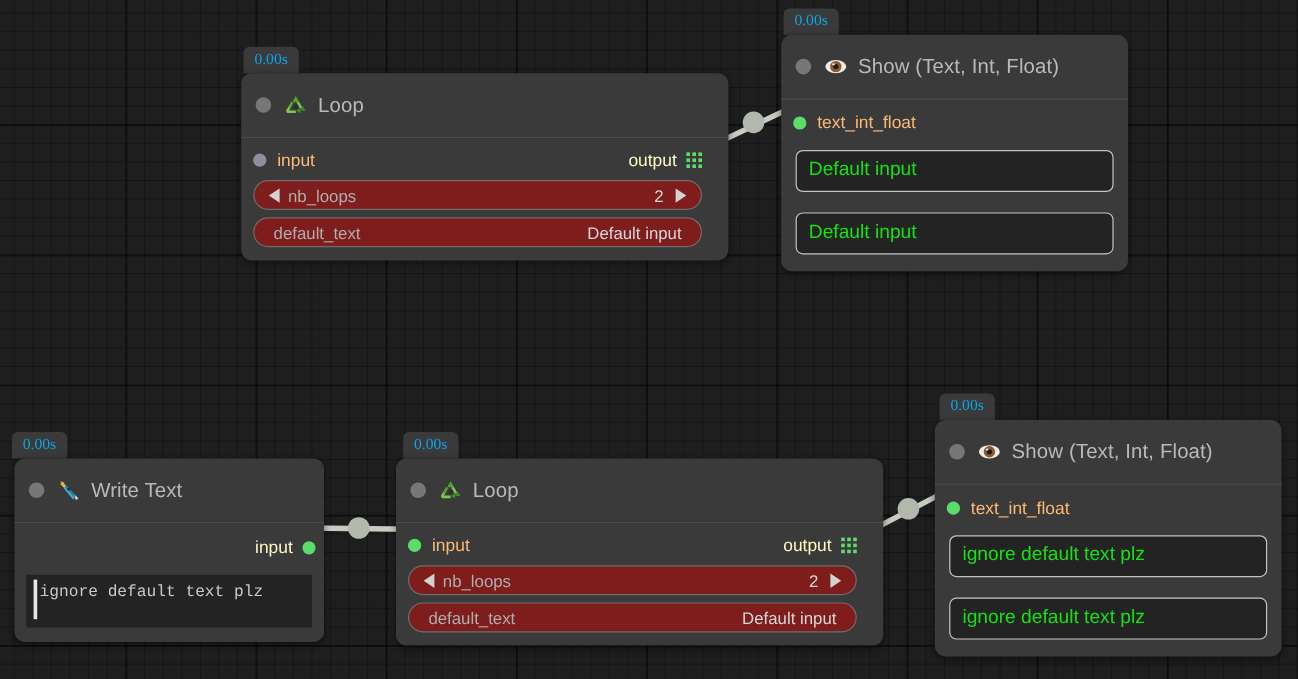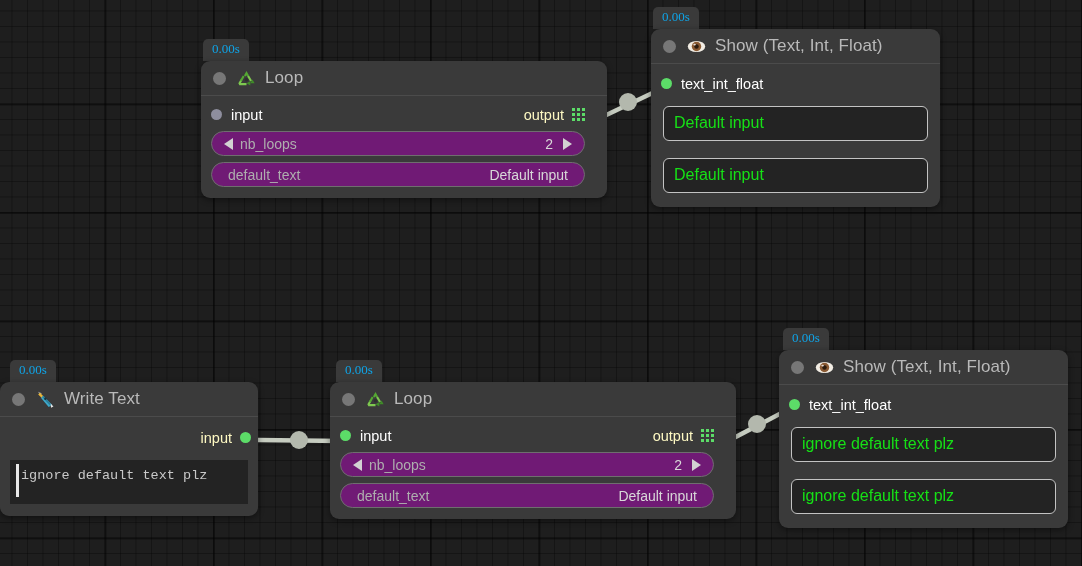--- a/index.html
+++ b/index.html
@@ -48,7 +48,7 @@
   .node-header {
     display: flex;
     align-items: center;
-    height: 35px;
+    height: 54px;
     padding: 0 12px;
     border-bottom: 1px solid #4b4b4b;
     box-sizing: border-box;

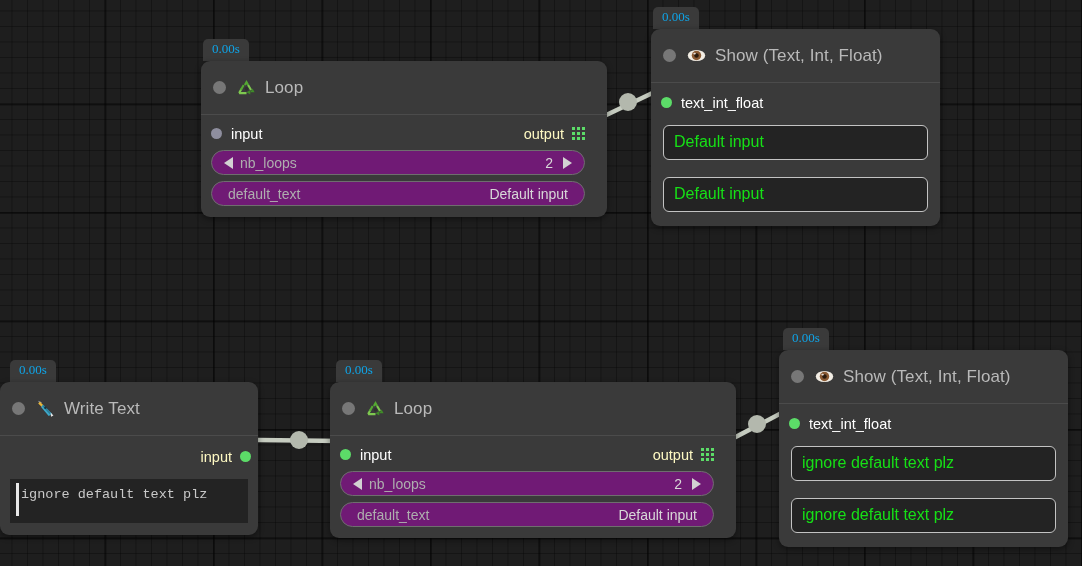--- a/index.html
+++ b/index.html
@@ -107,7 +107,7 @@
   .dot-green { background: #5cdc68; }
   .dot-grey  { background: #8e8e9e; }
   .port-label {
-    color: #ffffff;
+    color: #fdba74;
     font-size: 14.5px;
     margin-left: 9px;
     white-space: nowrap;

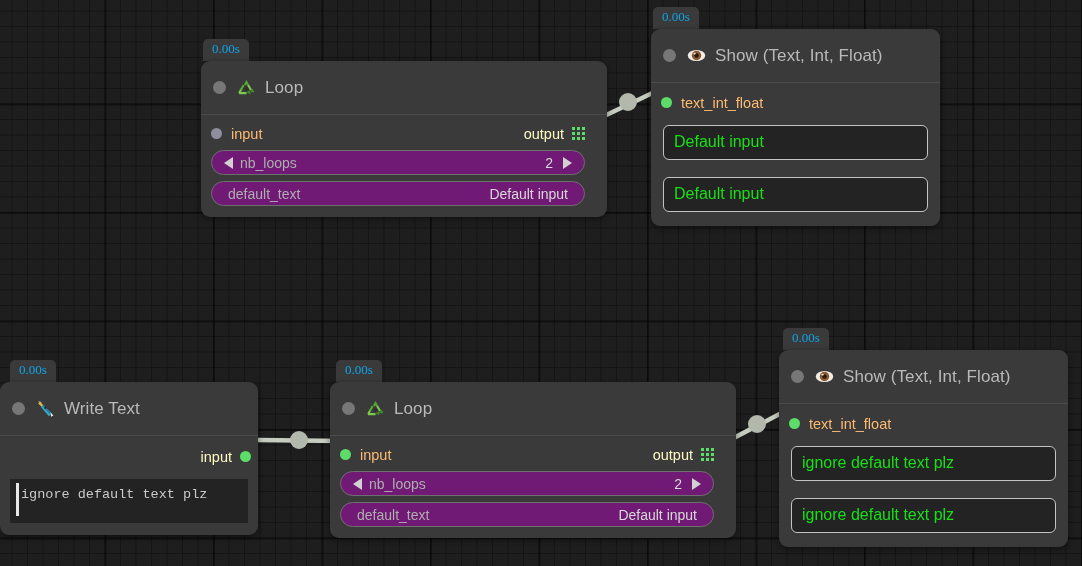--- a/index.html
+++ b/index.html
@@ -140,7 +140,7 @@
     height: 25px;
     border: 1px solid #6e6e6e;
     border-radius: 13px;
-    background: #701a75;
+    background: #7f1d1d;
     box-sizing: border-box;
     padding: 0 12px;
     margin-top: 6px;

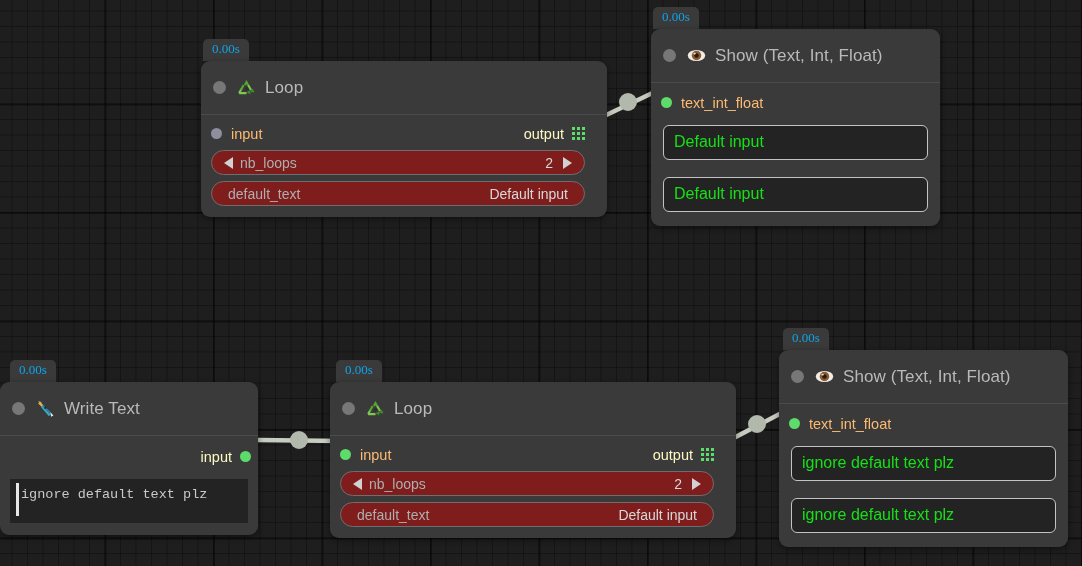--- a/index.html
+++ b/index.html
@@ -305,7 +305,7 @@
   </div>
 
   <div class="badge" style="left:10px; top:360px;">0.00s</div>
-  <div class="node" style="left:0; top:382px; width:258px;">
+  <div class="node" style="left:12px; top:382px; width:258px;">
     <div class="node-header">
       <span class="hdr-dot"></span>
       <svg class="hdr-icon" viewBox="0 0 24 24">

